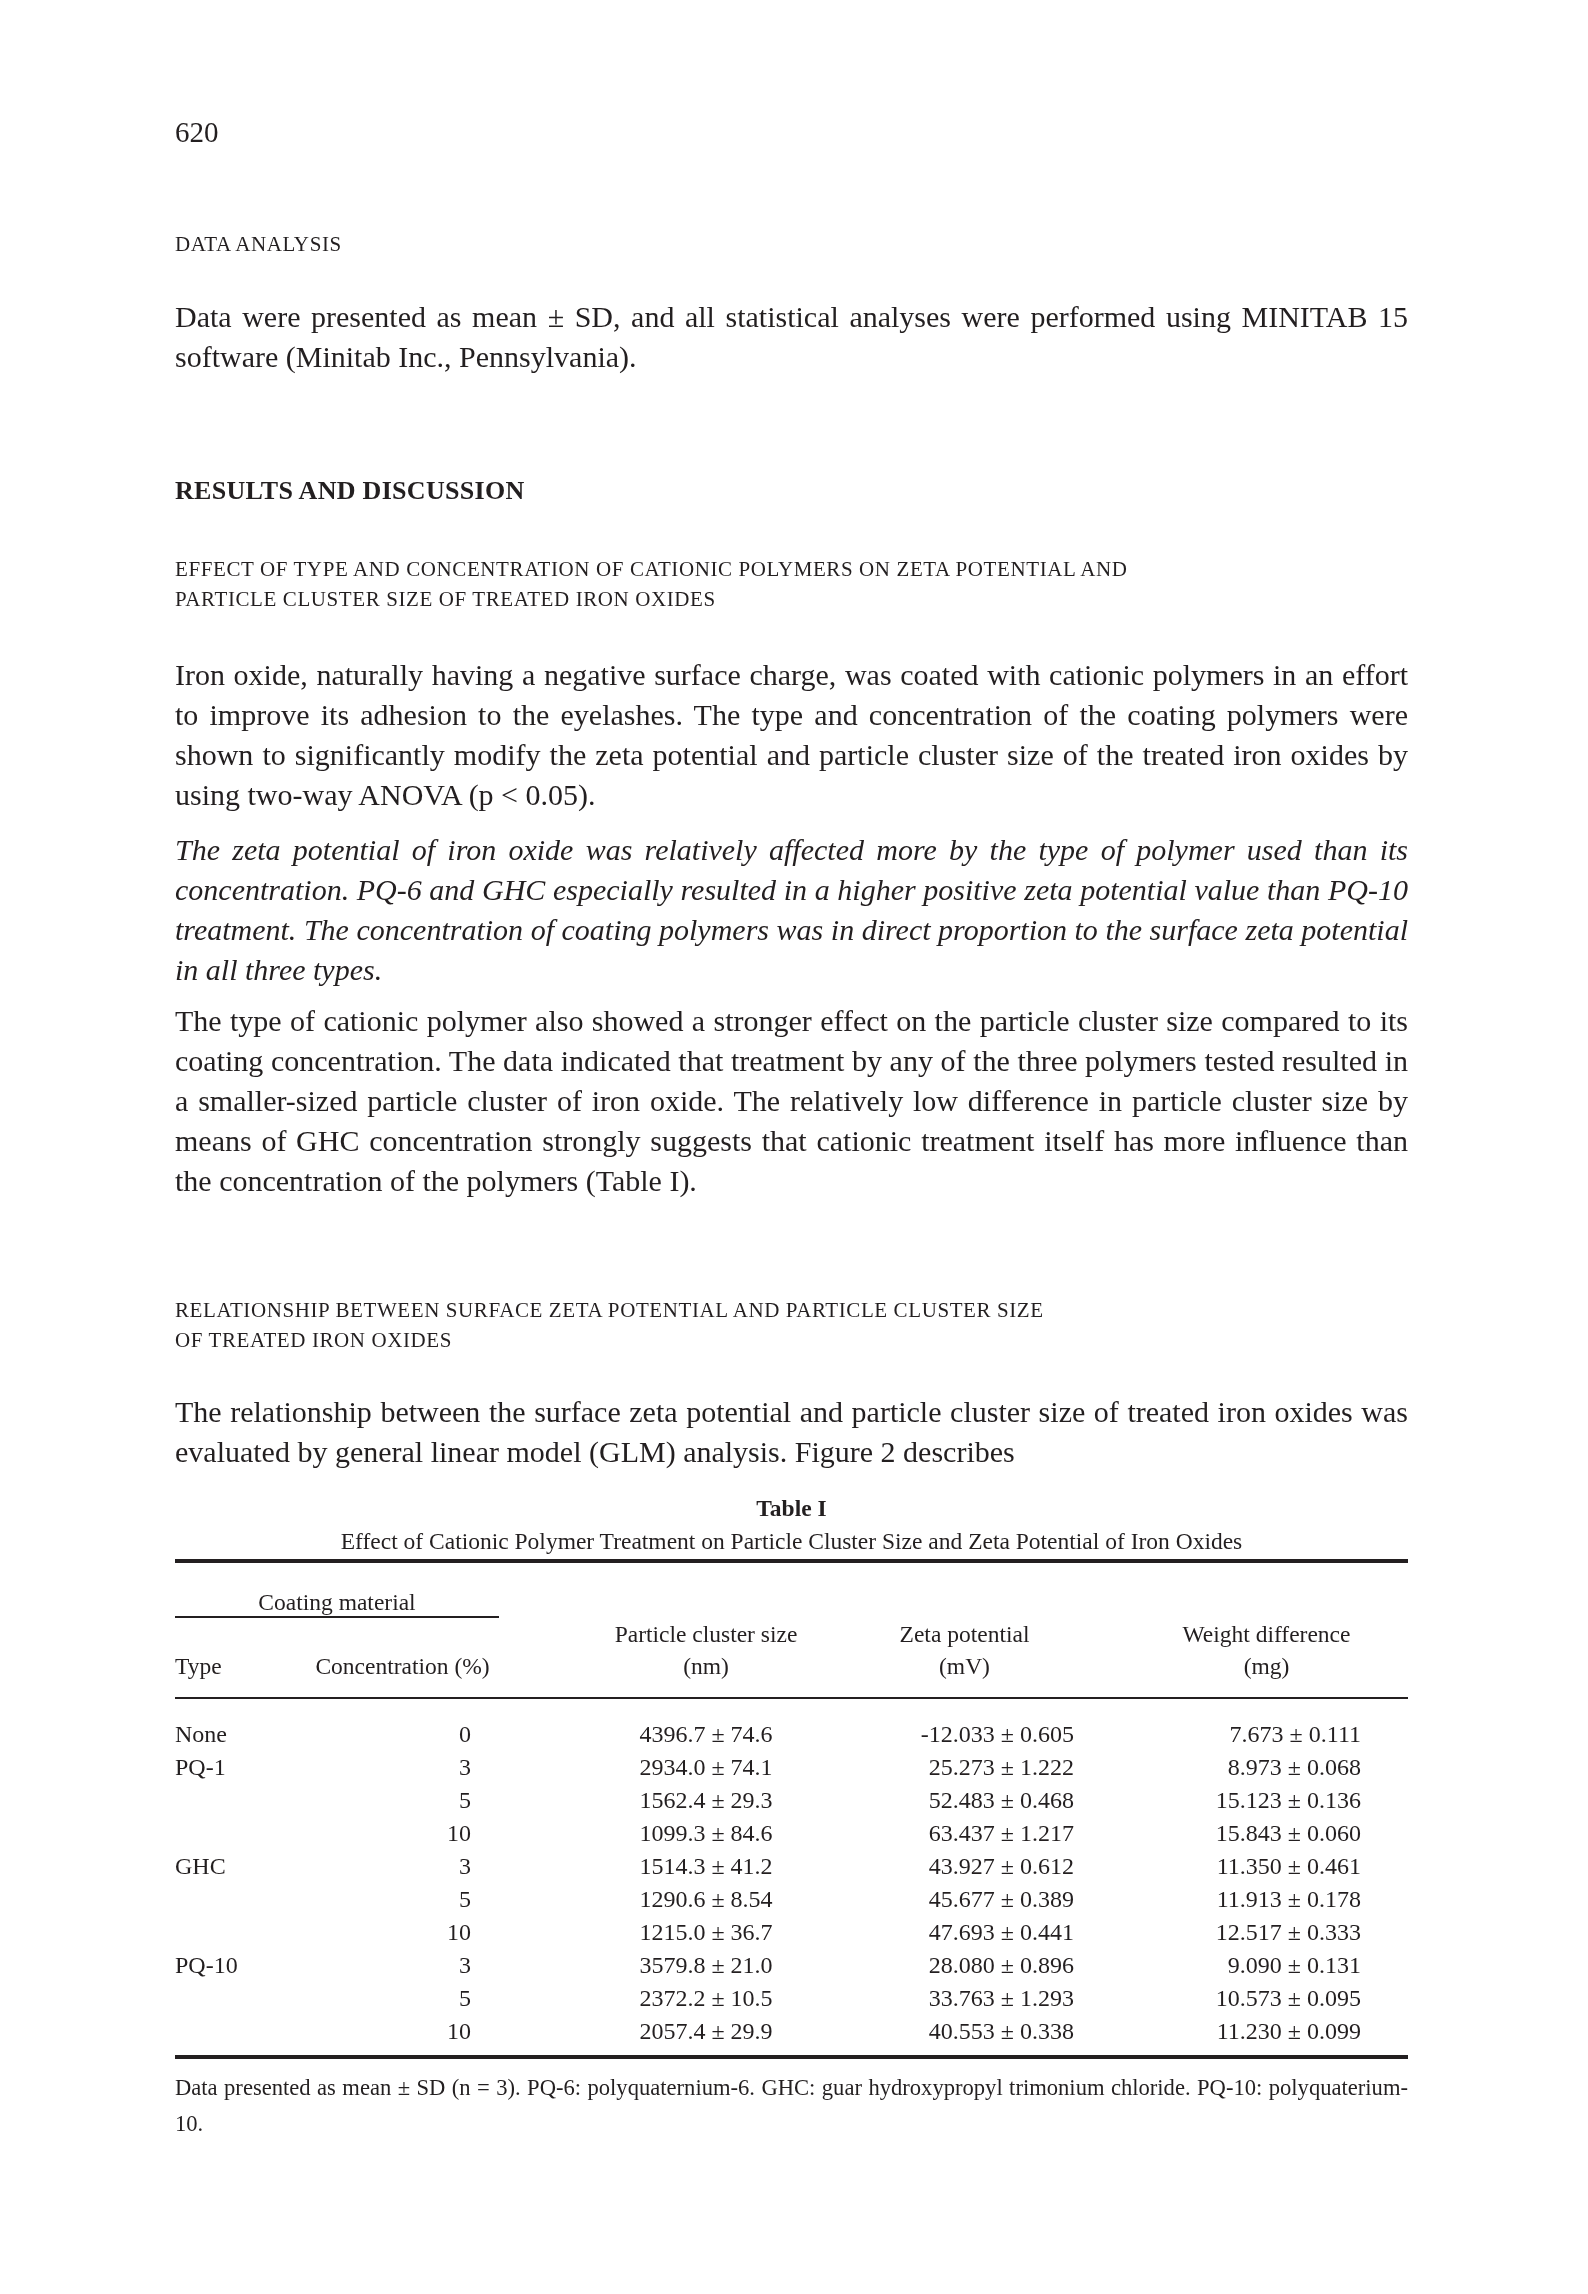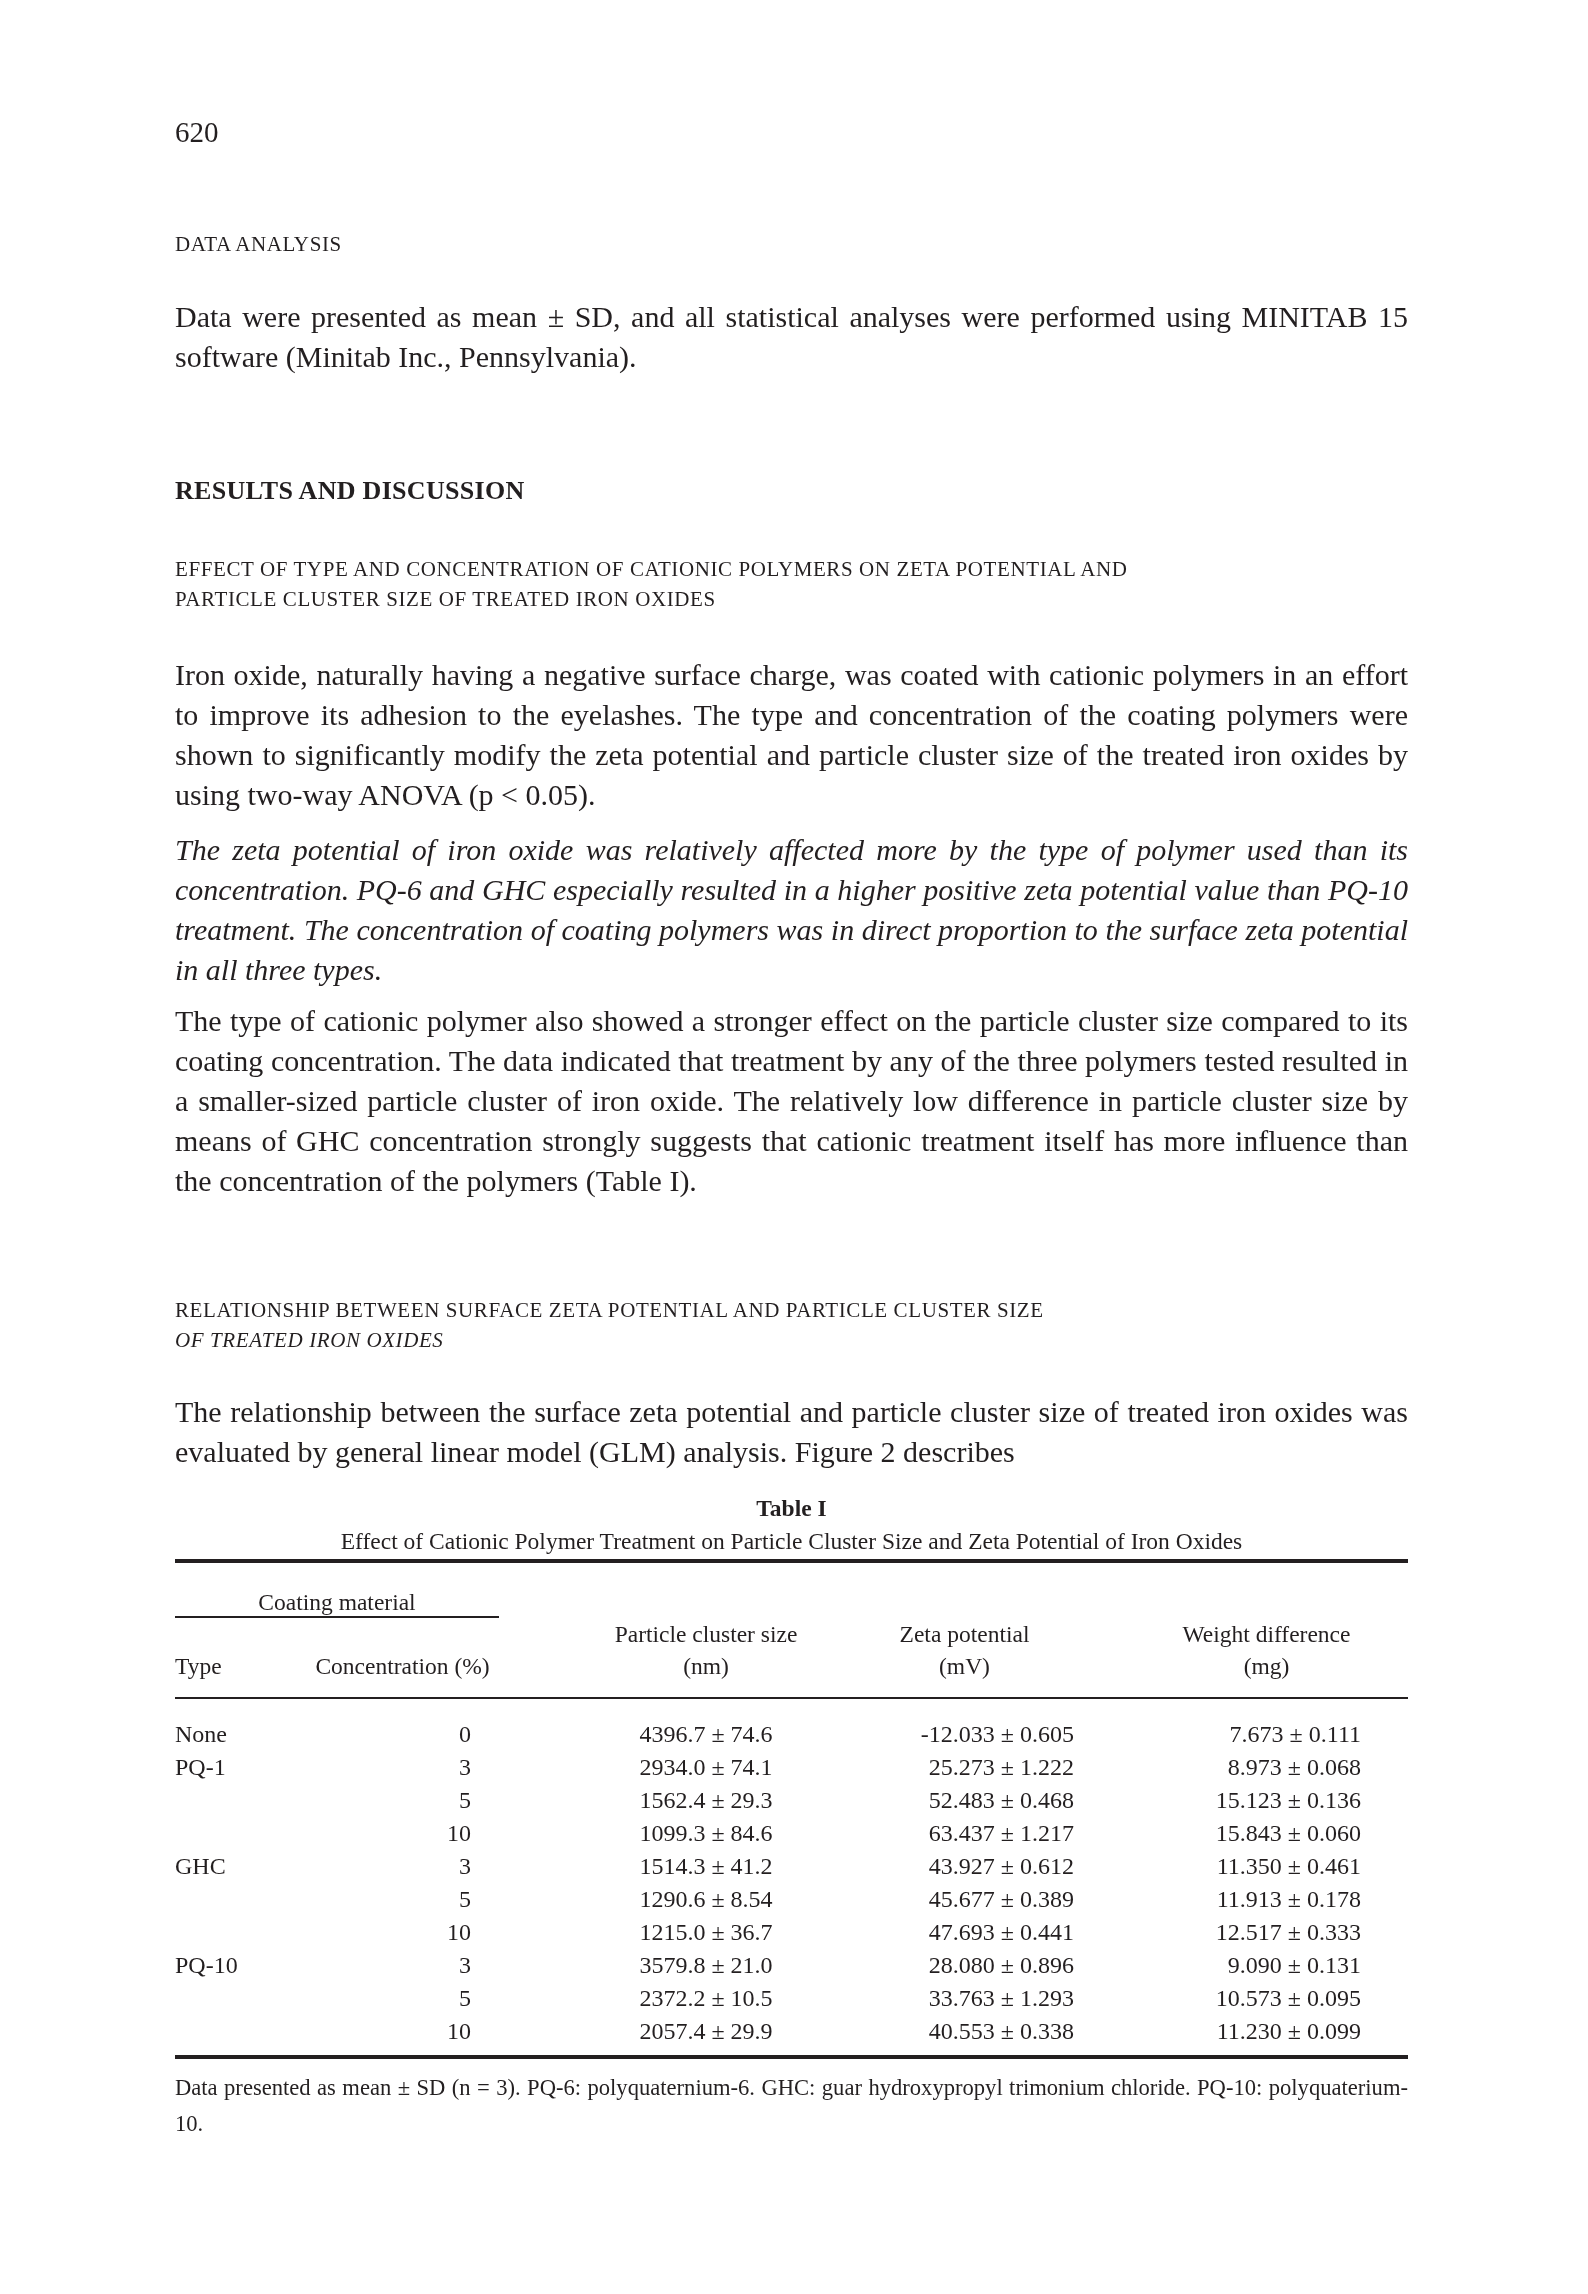--- a/index.html
+++ b/index.html
@@ -58,7 +58,7 @@
 <div class="abs para" style="top:1001px;">The type of cationic polymer also showed a stronger effect on the particle cluster size compared to its coating concentration. The data indicated that treatment by any of the three polymers tested resulted in a smaller-sized particle cluster of iron oxide. The rela­tively low difference in particle cluster size by means of GHC concentration strongly suggests that cationic treatment itself has more influence than the concentration of the polymers (Table I).</div>
 
 <div class="abs smallcaps-head" style="top:1295px; left:175px;">RELATIONSHIP BETWEEN SURFACE ZETA POTENTIAL AND PARTICLE CLUSTER SIZE</div>
-<div class="abs smallcaps-head" style="top:1325px; left:175px;font-style:italic;">OF TREATED IRON OXIDES</div>
+<div class="abs smallcaps-head" style="top:1325px; left:175px;">OF TREATED IRON OXIDES</div>
 
 <div class="abs para" style="top:1392px;">The relationship between the surface zeta potential and particle cluster size of treated iron oxides was evaluated by general linear model (GLM) analysis. Figure 2 describes</div>
 

